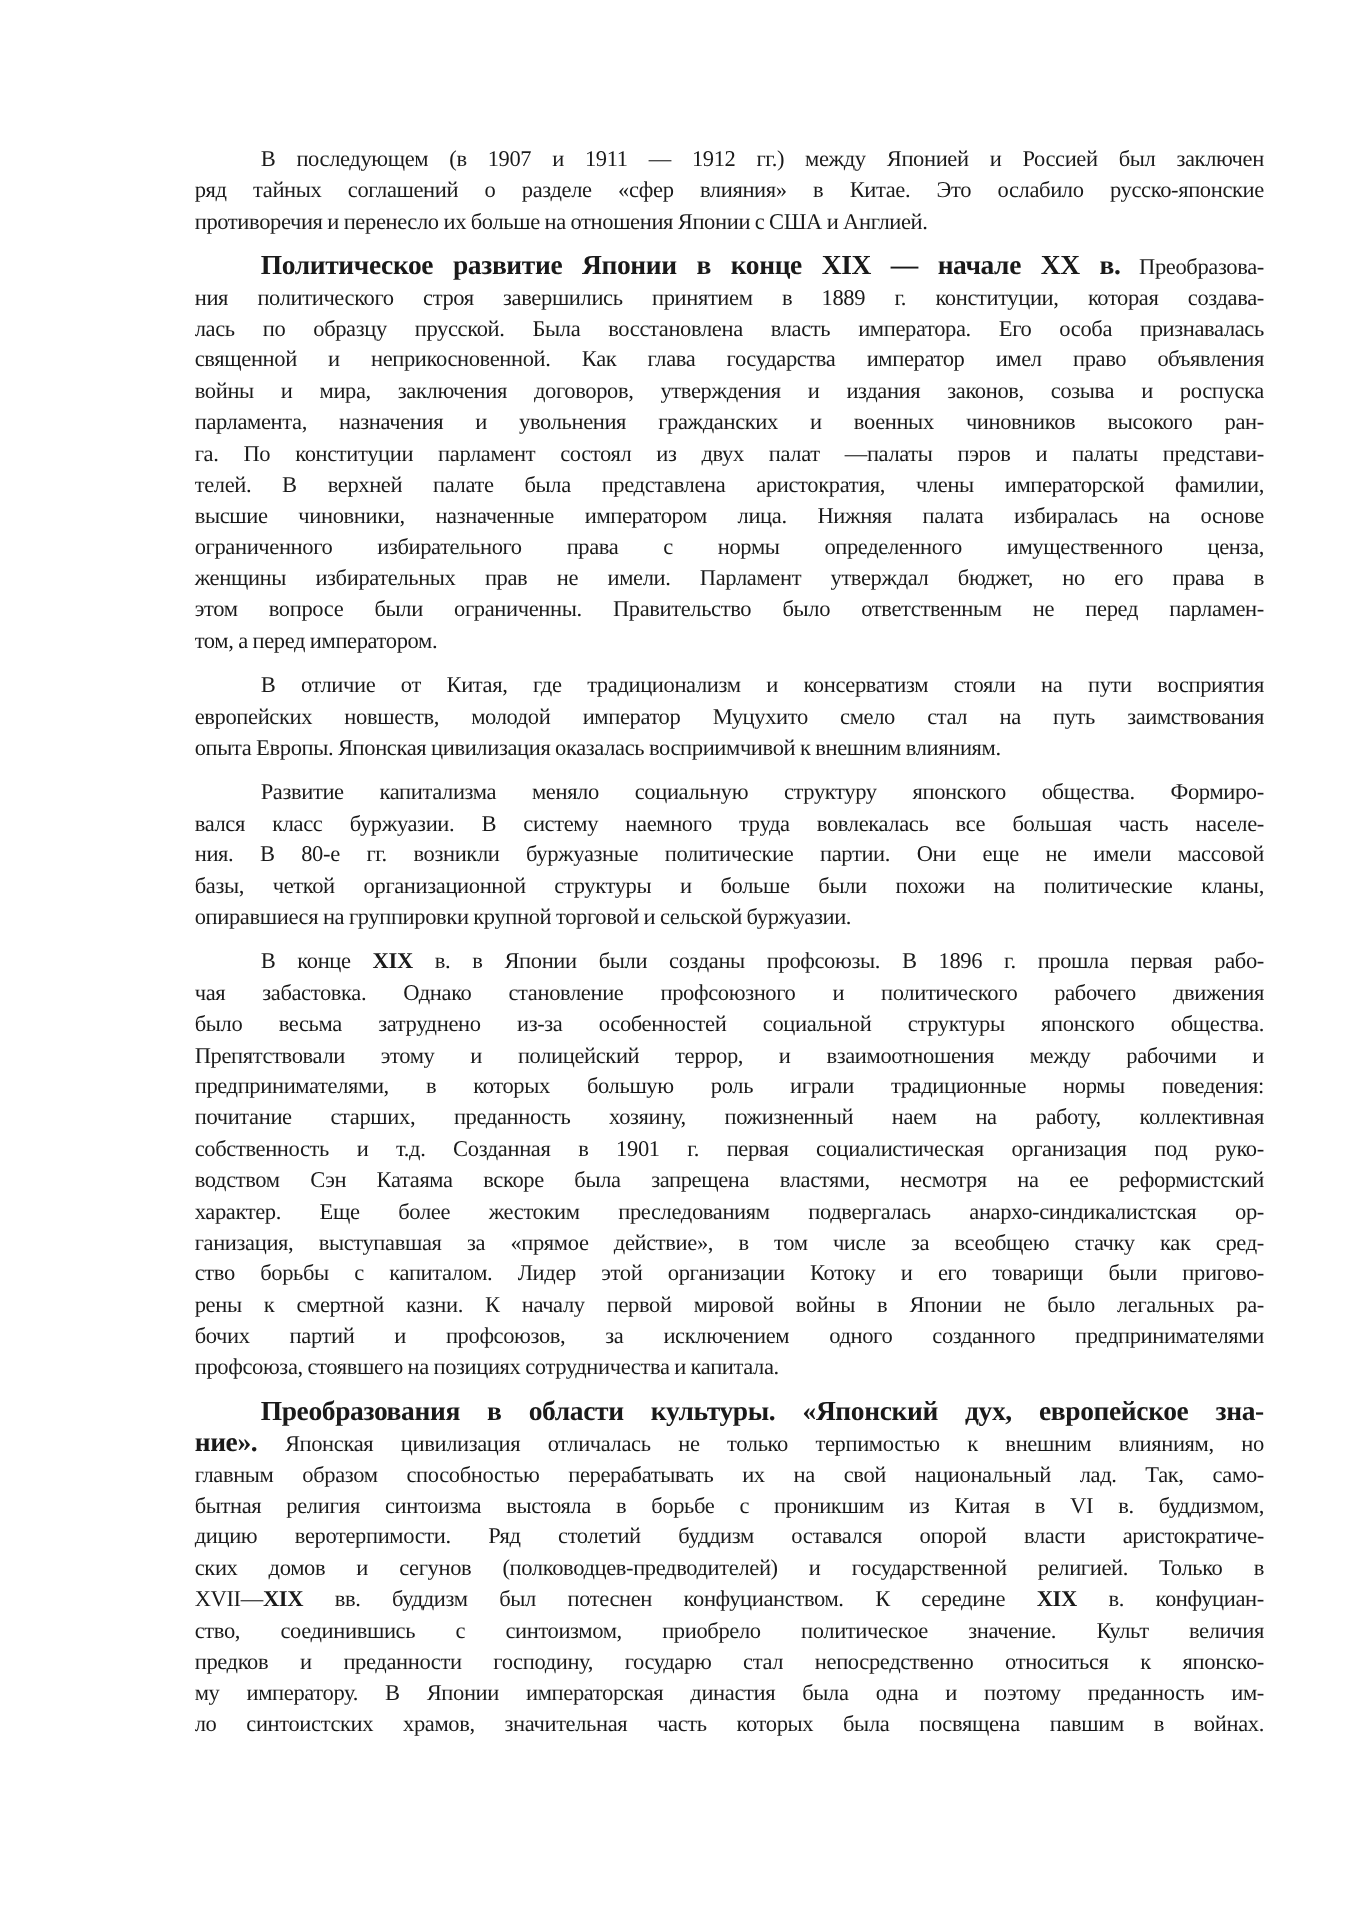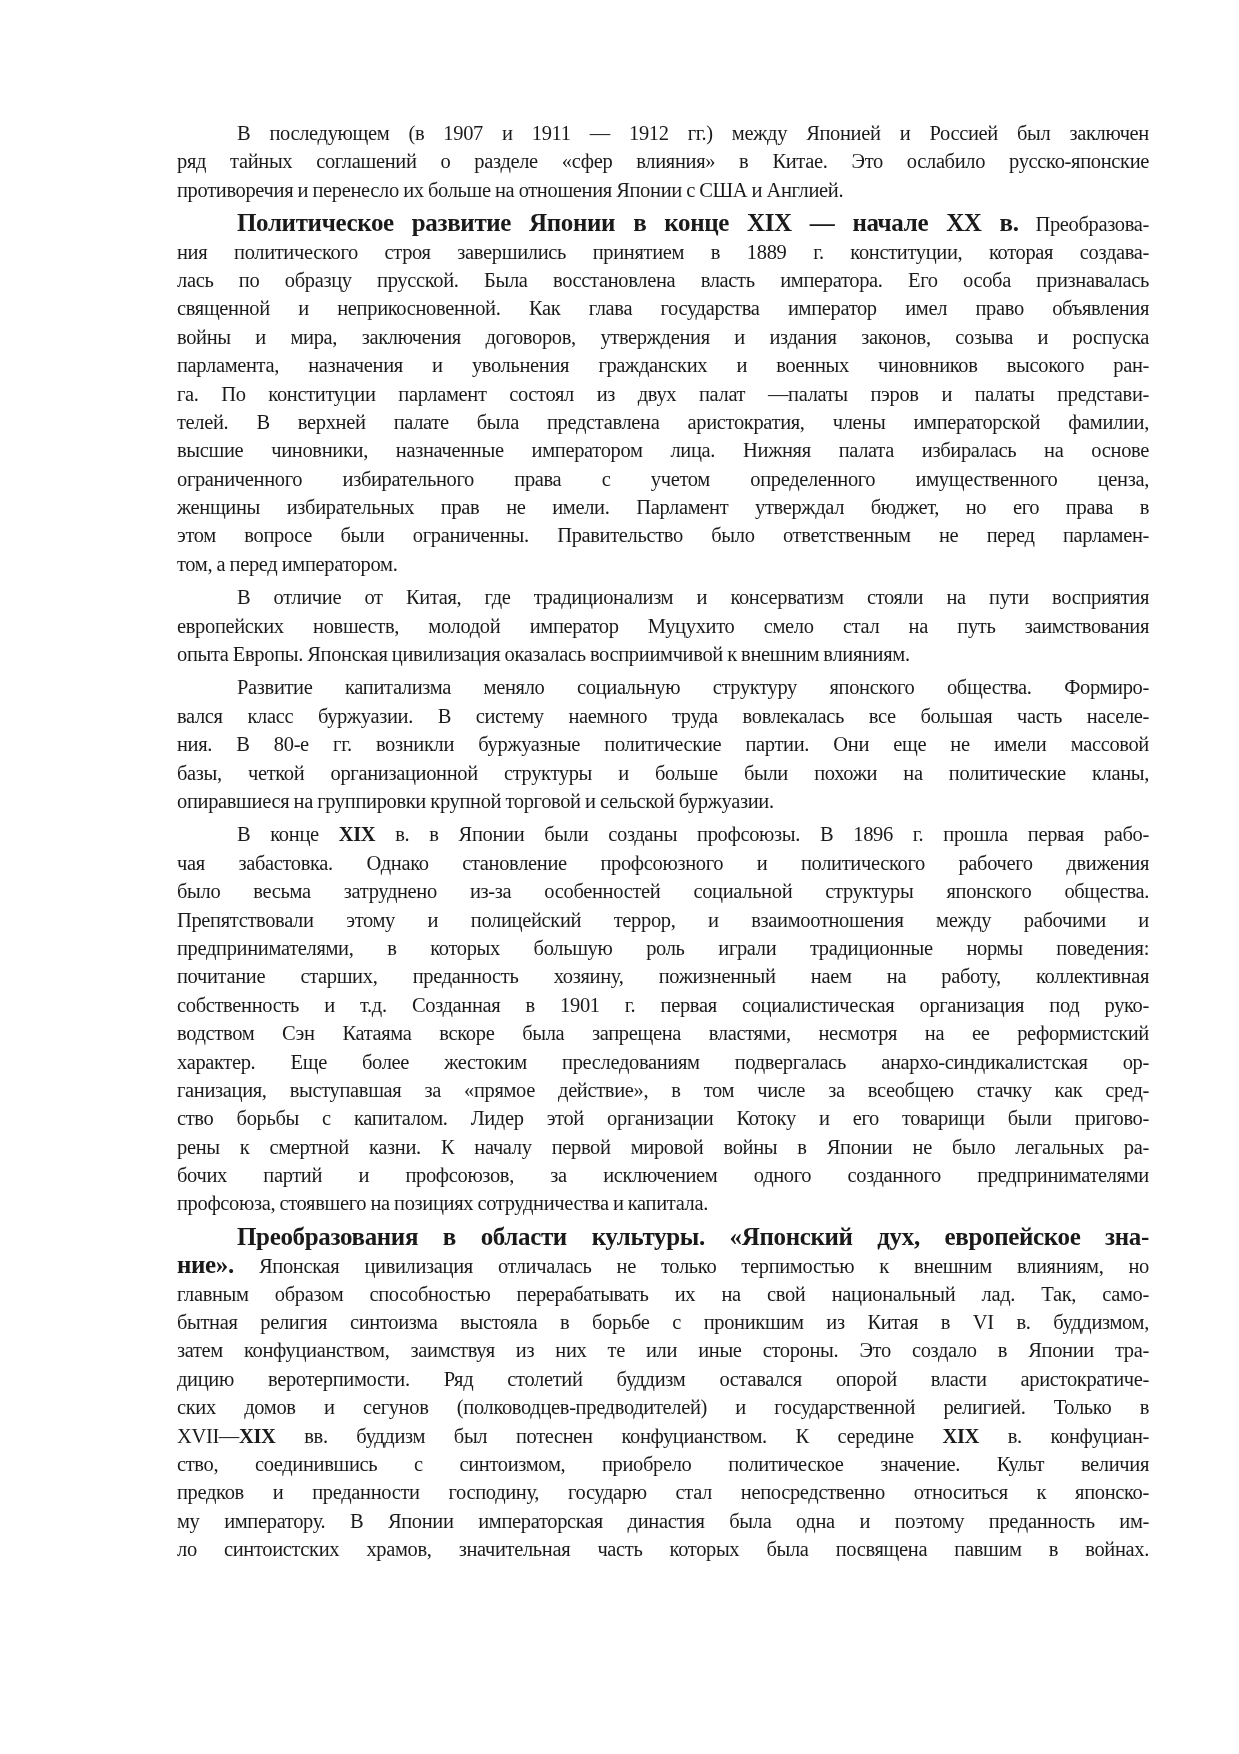--- a/index.html
+++ b/index.html
@@ -13,7 +13,7 @@
     font-size: 20.5px;
     color: #1a1a1a;
   }
-  .para { margin: 0 0 5px 0; }
+  .para { margin: 12px 0 5px 0; }
   .line {
     display: block;
     height: 28.4px;

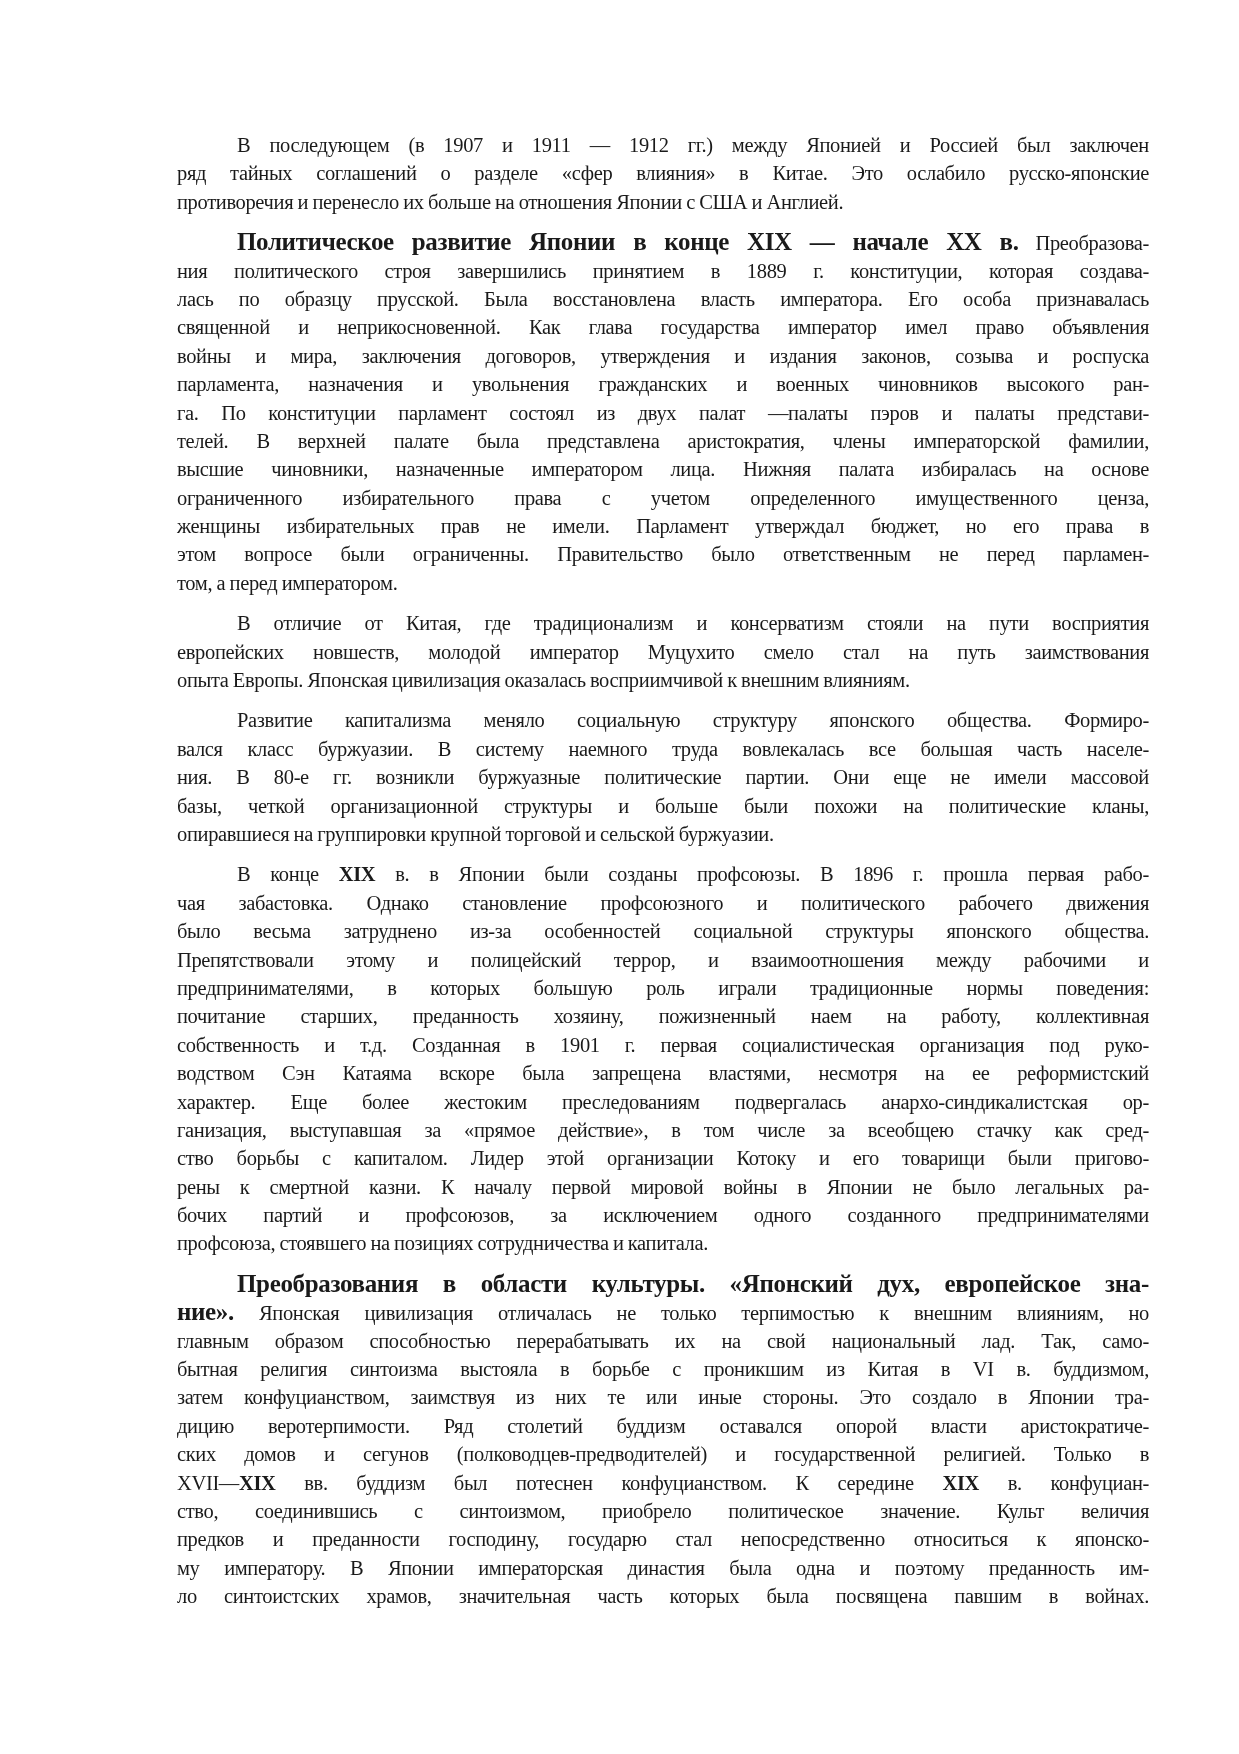--- a/index.html
+++ b/index.html
@@ -50,7 +50,7 @@
     <span class="line">га. По конституции парламент состоял из двух палат —палаты пэров и палаты представи-</span>
     <span class="line">телей. В верхней палате была представлена аристократия, члены императорской фамилии,</span>
     <span class="line">высшие чиновники, назначенные императором лица. Нижняя палата избиралась на основе</span>
-    <span class="line">ограниченного избирательного права с учетом определенного имущественного ценза,</span>
+    <span class="line">ограниченного избирательного права с нормы определенного имущественного ценза,</span>
     <span class="line">женщины избирательных прав не имели. Парламент утверждал бюджет, но его права в</span>
     <span class="line">этом вопросе были ограниченны. Правительство было ответственным не перед парламен-</span>
     <span class="line last">том, а перед императором.</span>

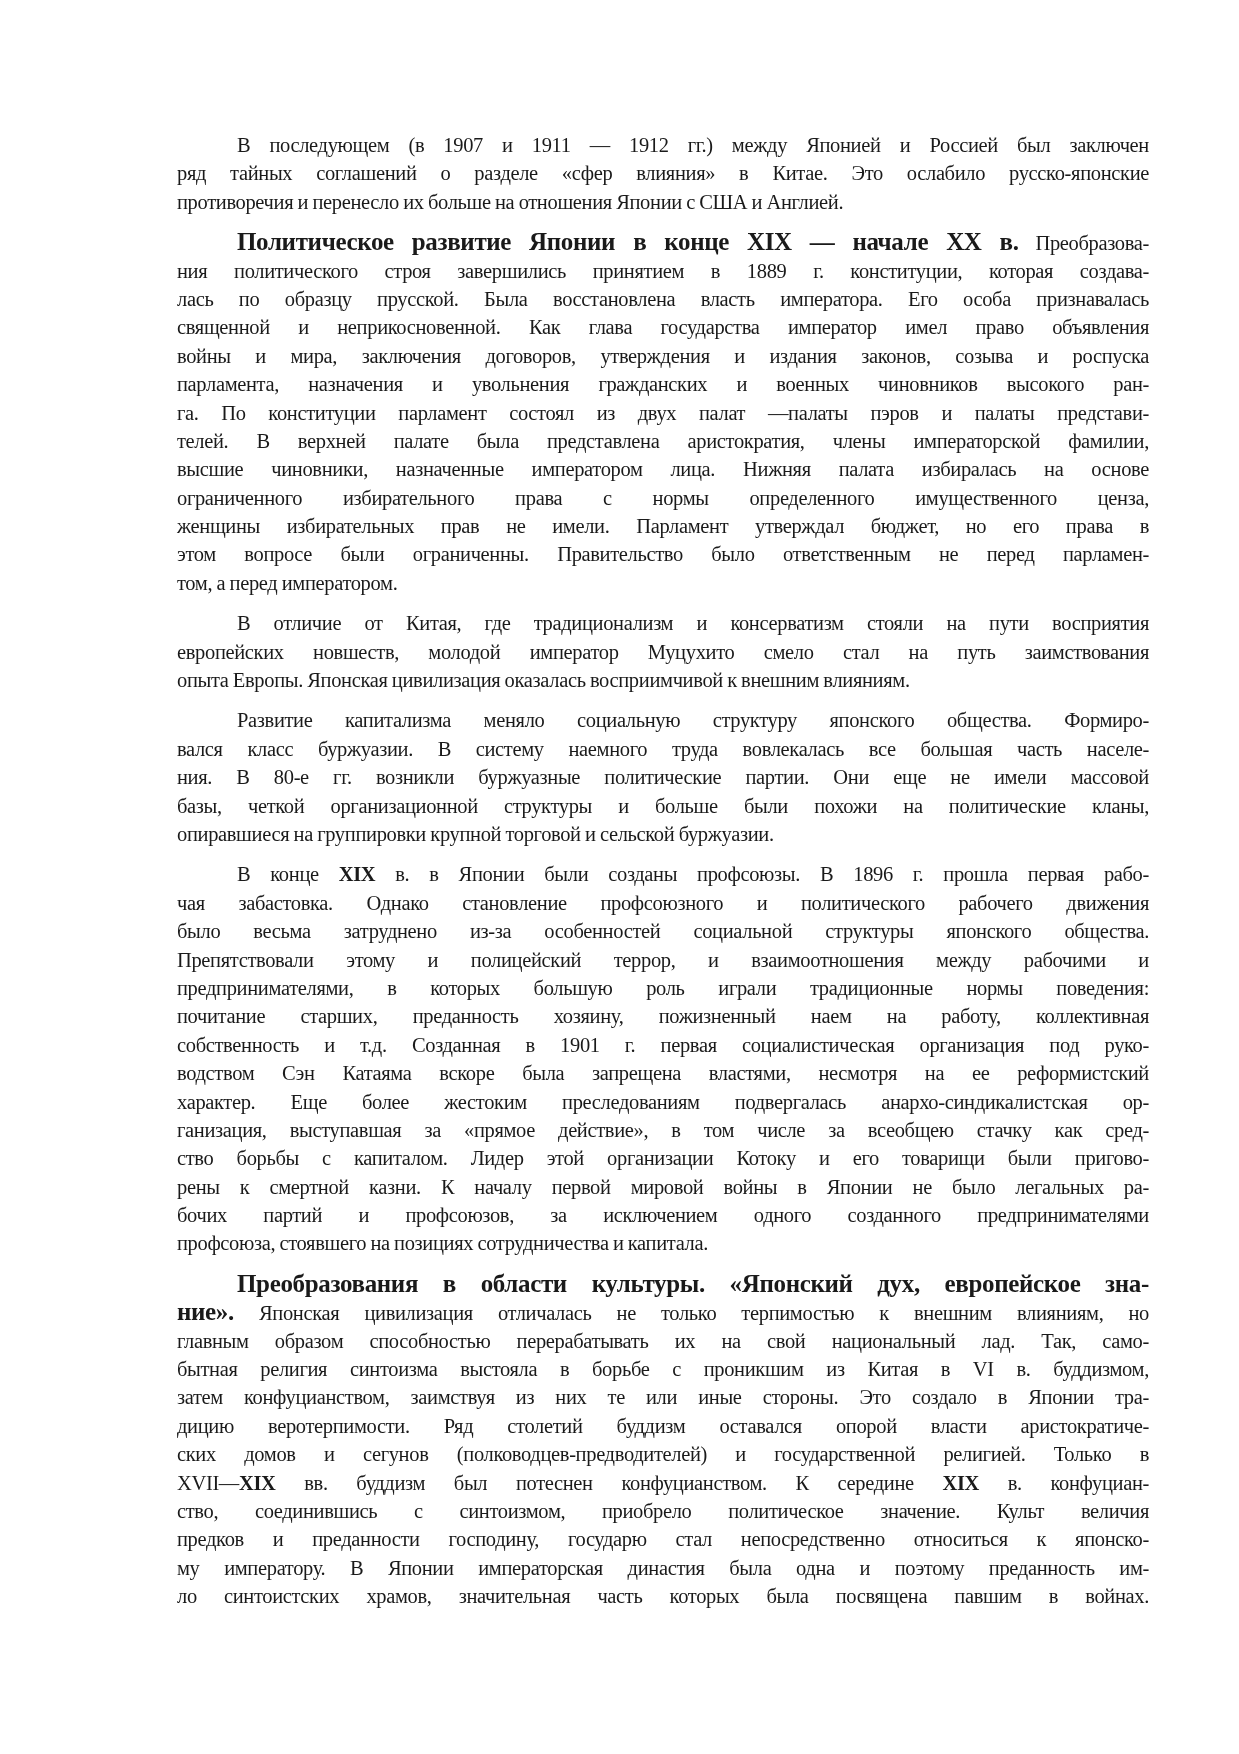--- a/index.html
+++ b/index.html
@@ -92,7 +92,6 @@
     <span class="line"><span class="heading">ние».</span><span> Японская цивилизация отличалась не только терпимостью к внешним влияниям, но</span></span>
     <span class="line">главным образом способностью перерабатывать их на свой национальный лад. Так, само-</span>
     <span class="line">бытная религия синтоизма выстояла в борьбе с проникшим из Китая в VI в. буддизмом,</span>
-    <span class="line">затем конфуцианством, заимствуя из них те или иные стороны. Это создало в Японии тра-</span>
     <span class="line">дицию веротерпимости. Ряд столетий буддизм оставался опорой власти аристократиче-</span>
     <span class="line">ских домов и сегунов (полководцев-предводителей) и государственной религией. Только в</span>
     <span class="line"><span>XVII—</span><b>XIX</b><span> вв. буддизм был потеснен конфуцианством. К середине </span><b>XIX</b><span> в. конфуциан-</span></span>

